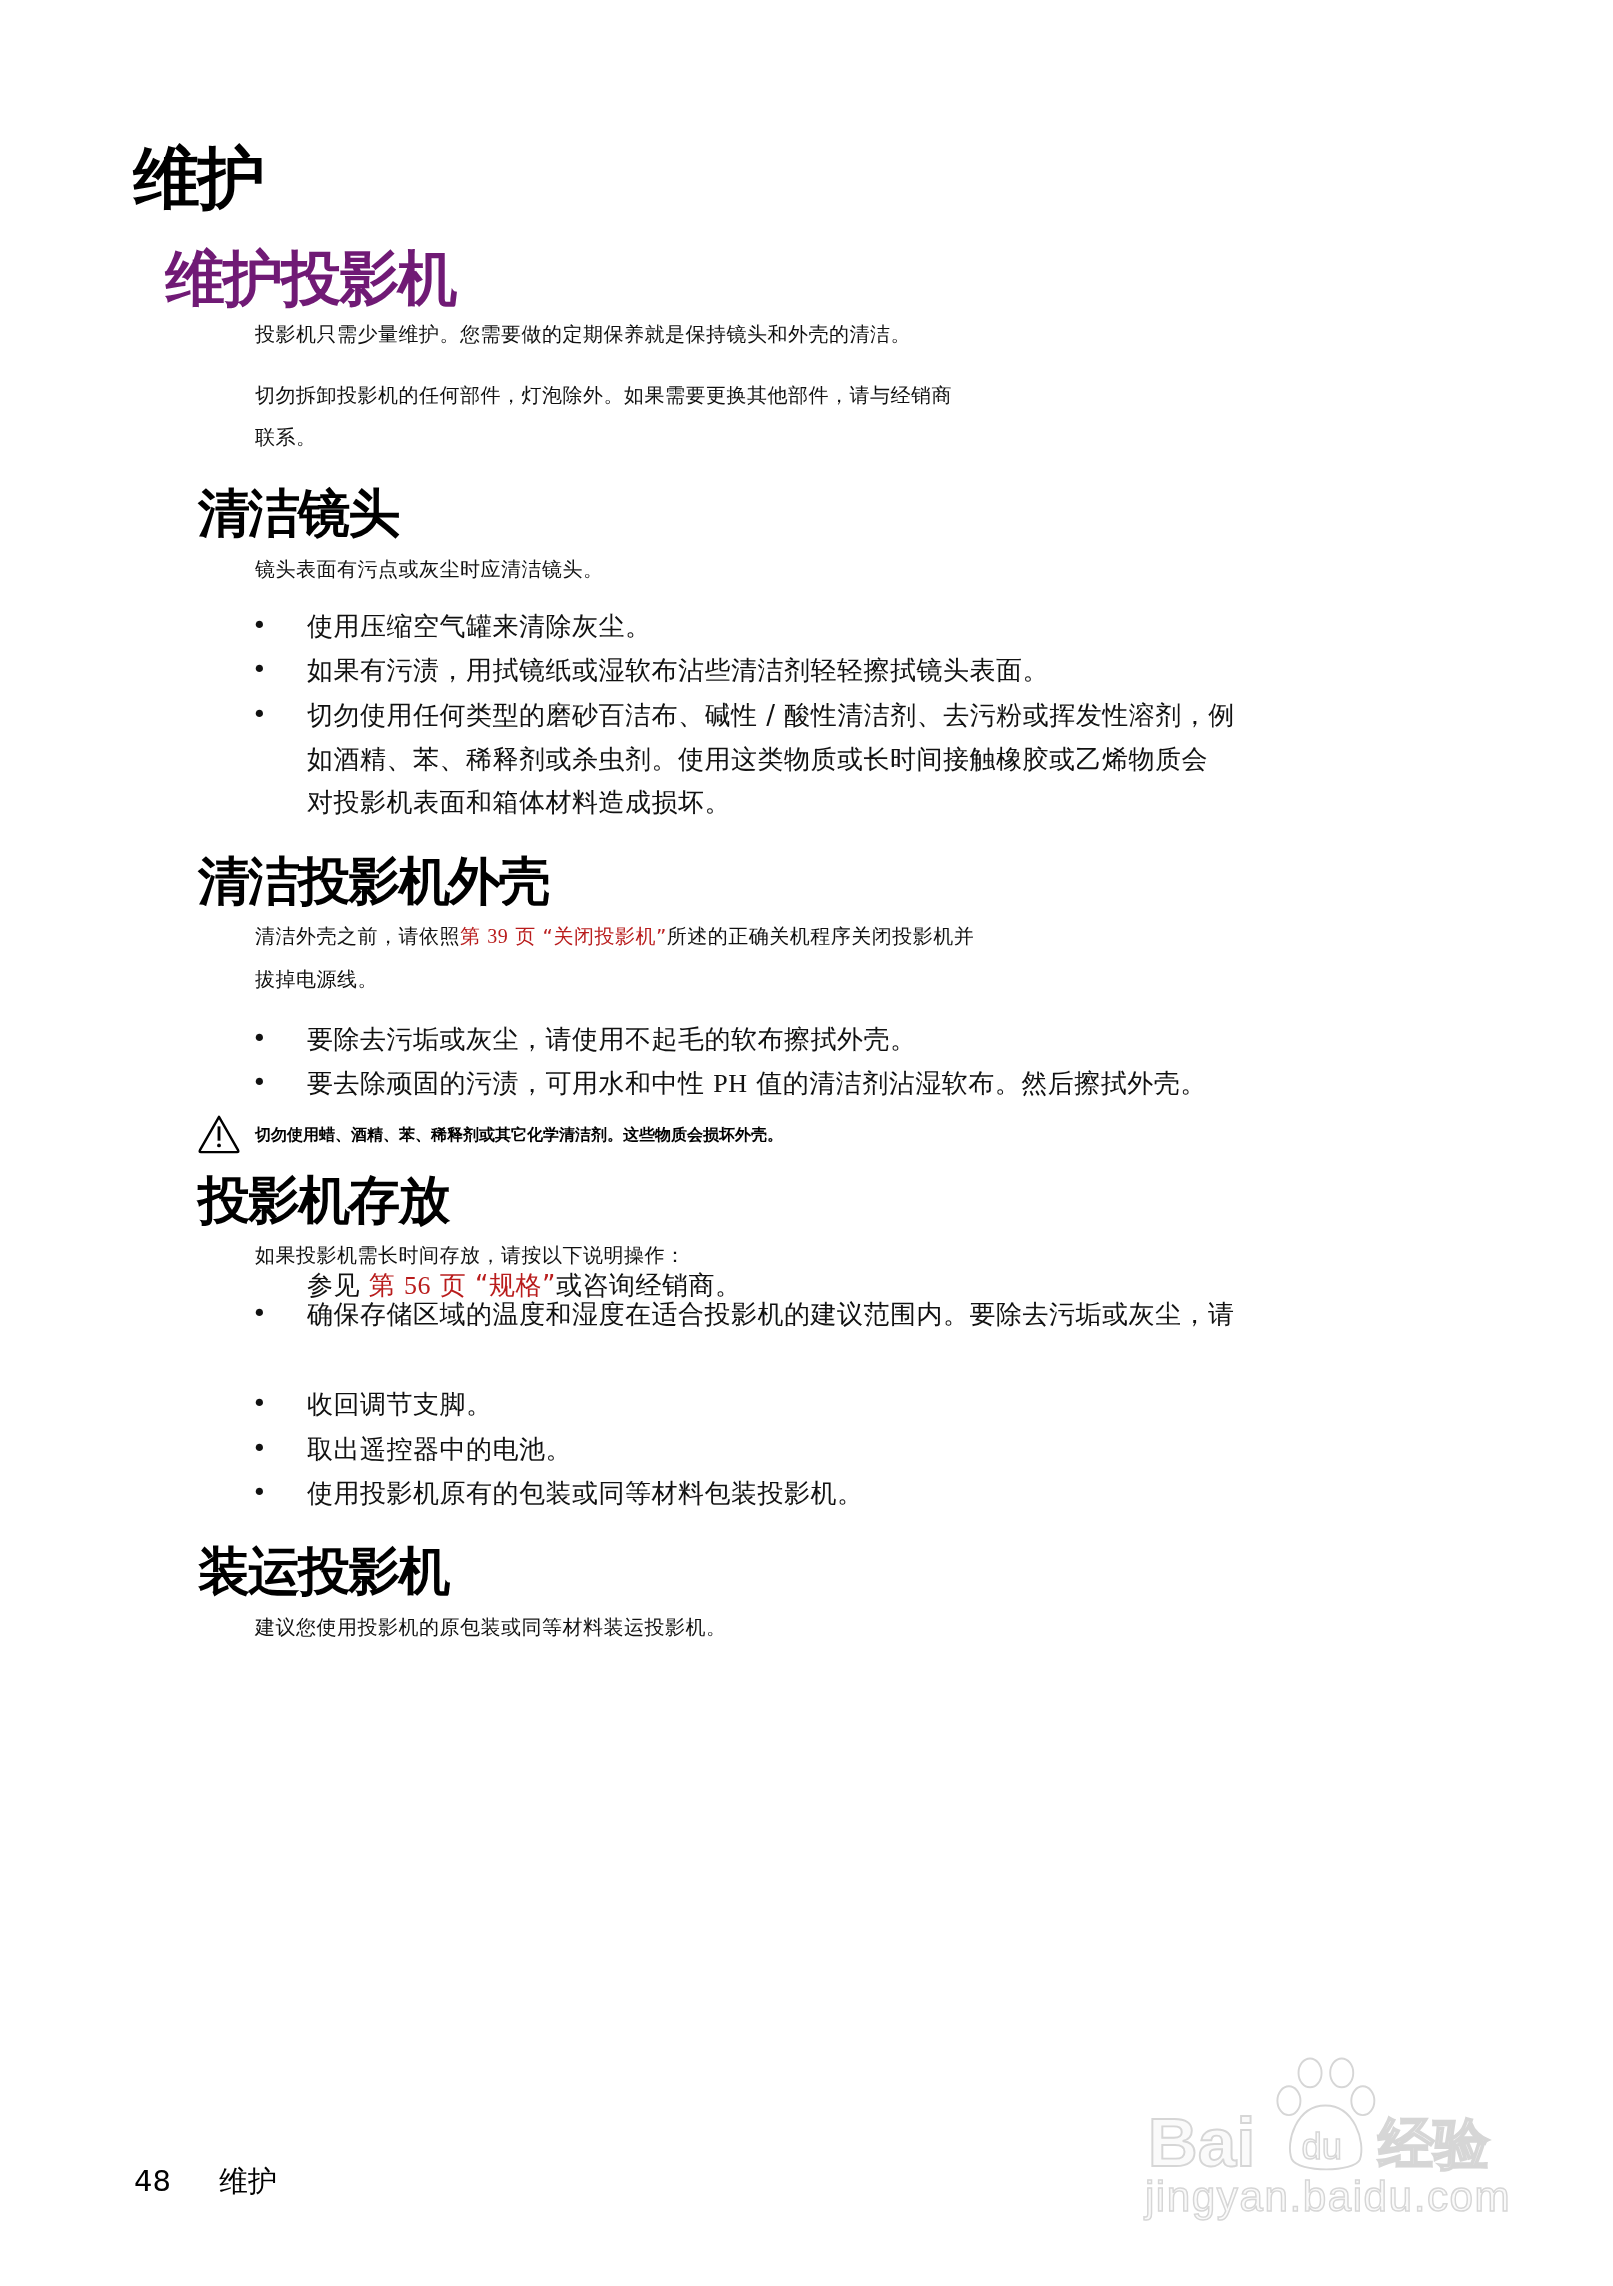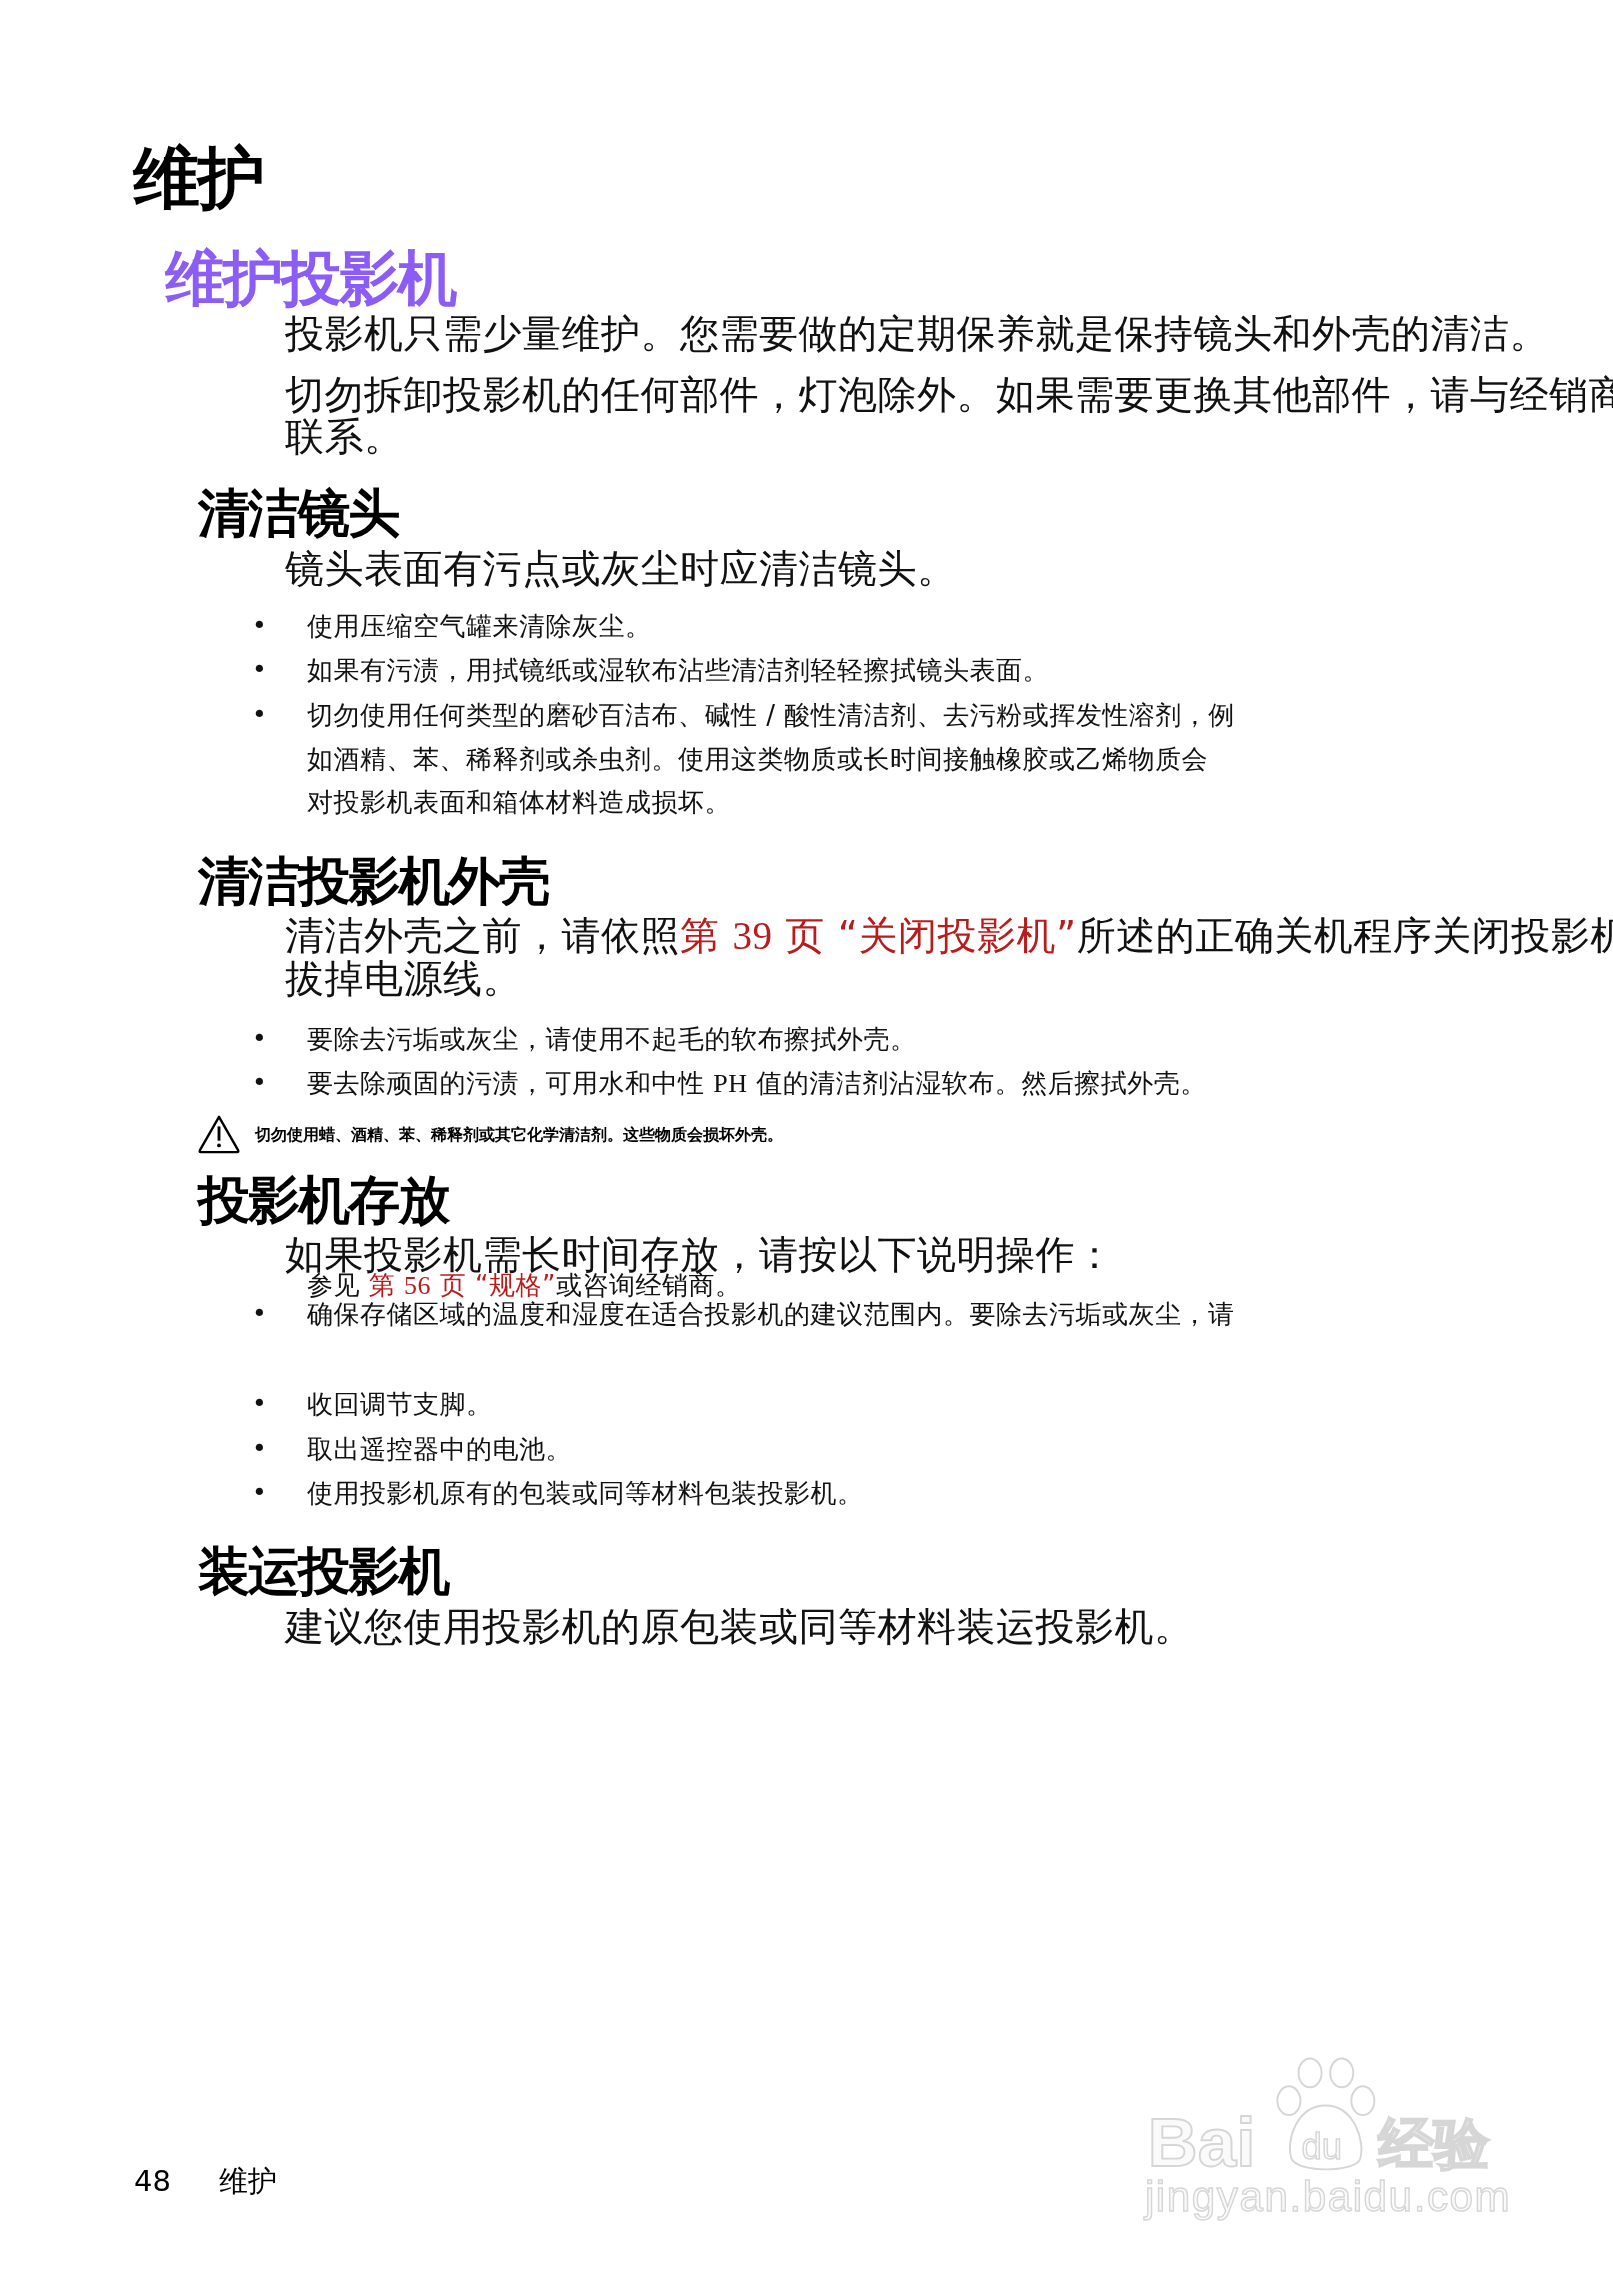--- a/index.html
+++ b/index.html
@@ -7,7 +7,7 @@
          font-family: "DejaVu Sans", "Liberation Sans", sans-serif; color: #111; }
   .abs { position: absolute; white-space: nowrap; }
   .h1 { left: 133px; top: 140px; font-size: 67px; font-weight: bold; line-height: 77px; color: #000; letter-spacing: -1.9px; }
-  .h2 { left: 165px; top: 244px; font-size: 60px; font-weight: bold; line-height: 69px; color: #8b5cf6; letter-spacing: -1.9px; }
+  .h2 { left: 165px; top: 244px; font-size: 60px; font-weight: bold; line-height: 69px; color: #701a75; letter-spacing: -1.9px; }
   .h3 { left: 198px; font-size: 52px; font-weight: bold; line-height: 60px; color: #000; letter-spacing: -1.9px; }
   .p { left: 255px; font-size: 39px; line-height: 42px; color: #111; letter-spacing: 0.5px; margin-left: 30px; }
   .bullet-dot { left: 252px; font-size: 25px; line-height: 42px; color: #111; }

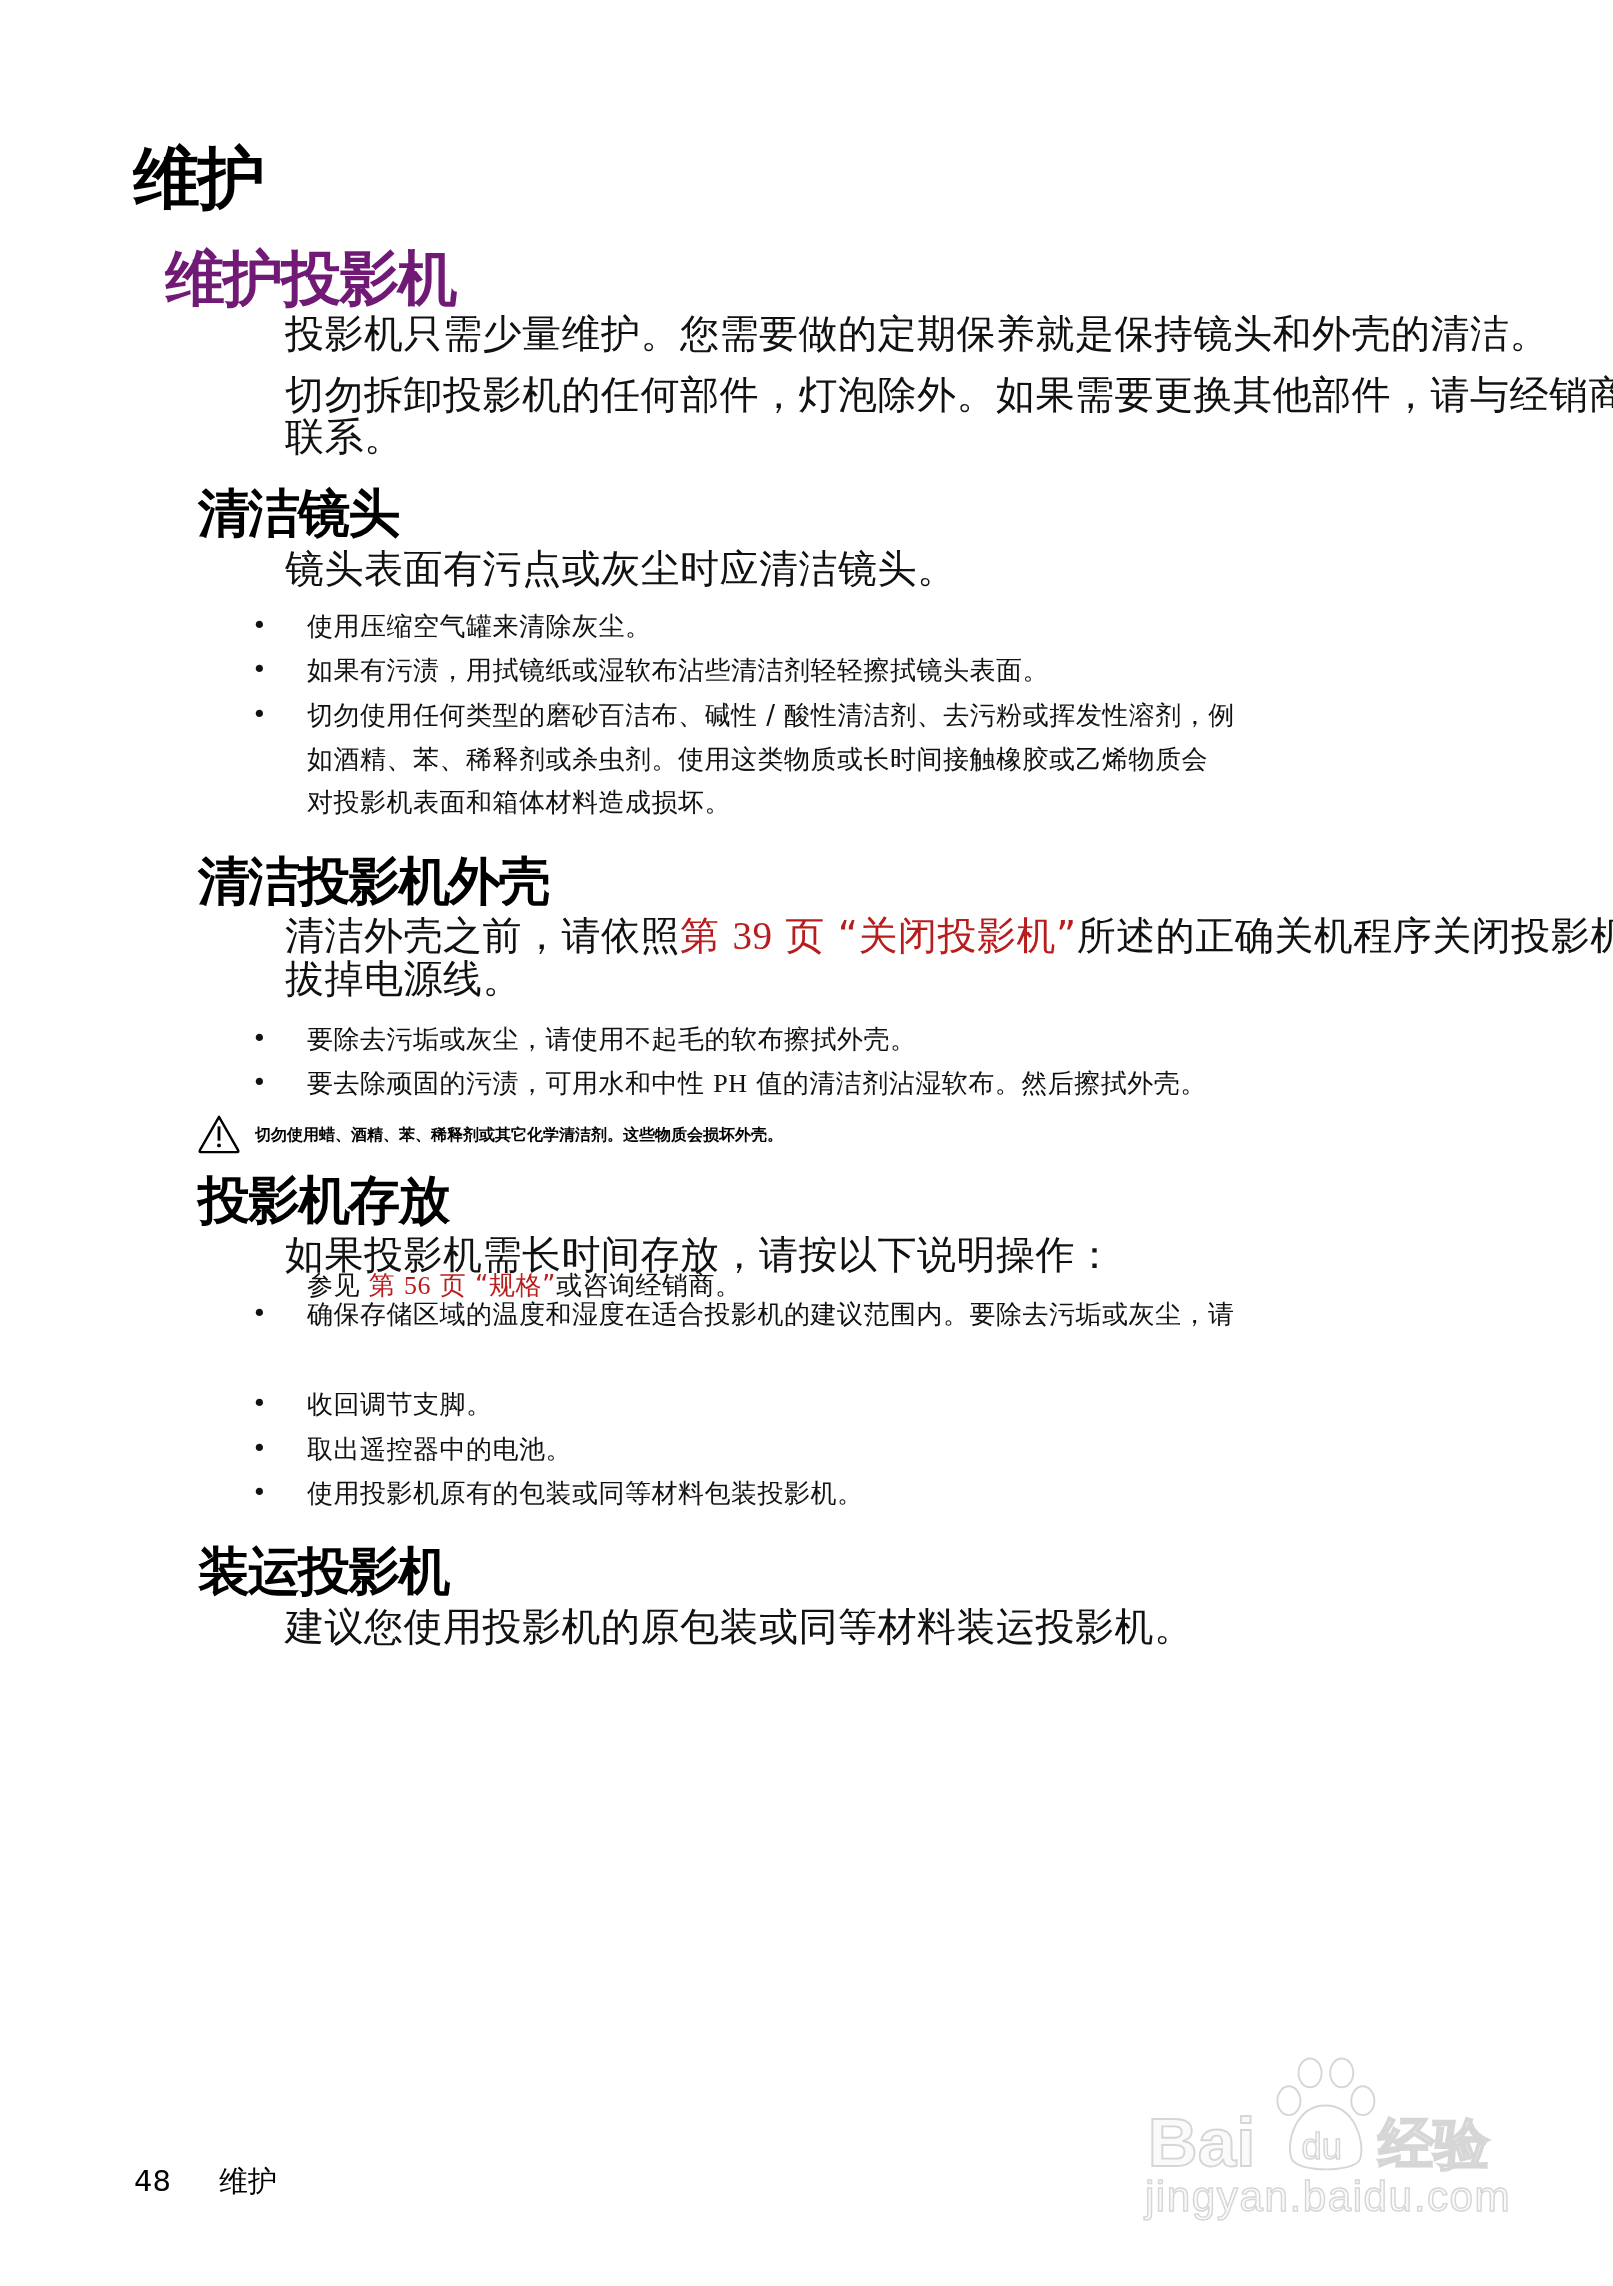--- a/index.html
+++ b/index.html
@@ -9,7 +9,7 @@
   .h1 { left: 133px; top: 140px; font-size: 67px; font-weight: bold; line-height: 77px; color: #000; letter-spacing: -1.9px; }
   .h2 { left: 165px; top: 244px; font-size: 60px; font-weight: bold; line-height: 69px; color: #701a75; letter-spacing: -1.9px; }
   .h3 { left: 198px; font-size: 52px; font-weight: bold; line-height: 60px; color: #000; letter-spacing: -1.9px; }
-  .p { left: 255px; font-size: 39px; line-height: 42px; color: #111; letter-spacing: 0.5px; margin-left: 30px; }
+  .p { left: 255px; font-size: 20px; line-height: 42px; color: #111; letter-spacing: 0.5px; }
   .bullet-dot { left: 252px; font-size: 25px; line-height: 42px; color: #111; }
   .li { left: 307px; font-size: 26px; line-height: 42px; color: #111; letter-spacing: 0.5px; }
   .link { color: #b91c1c; }

